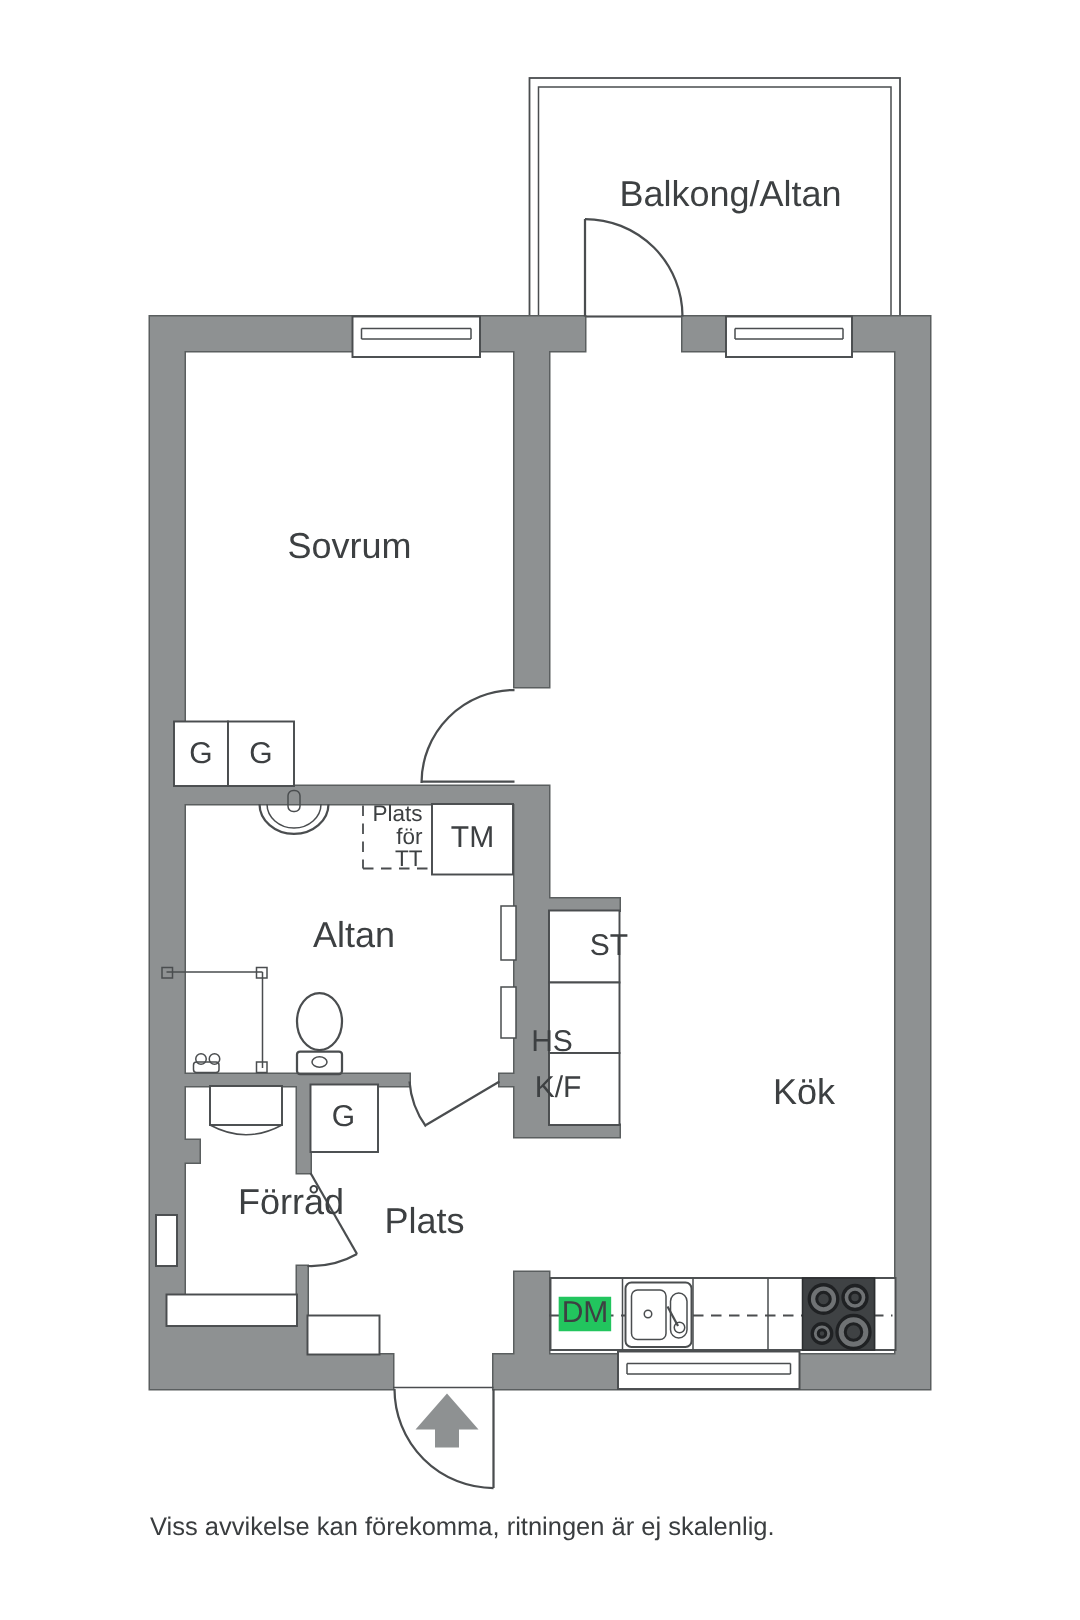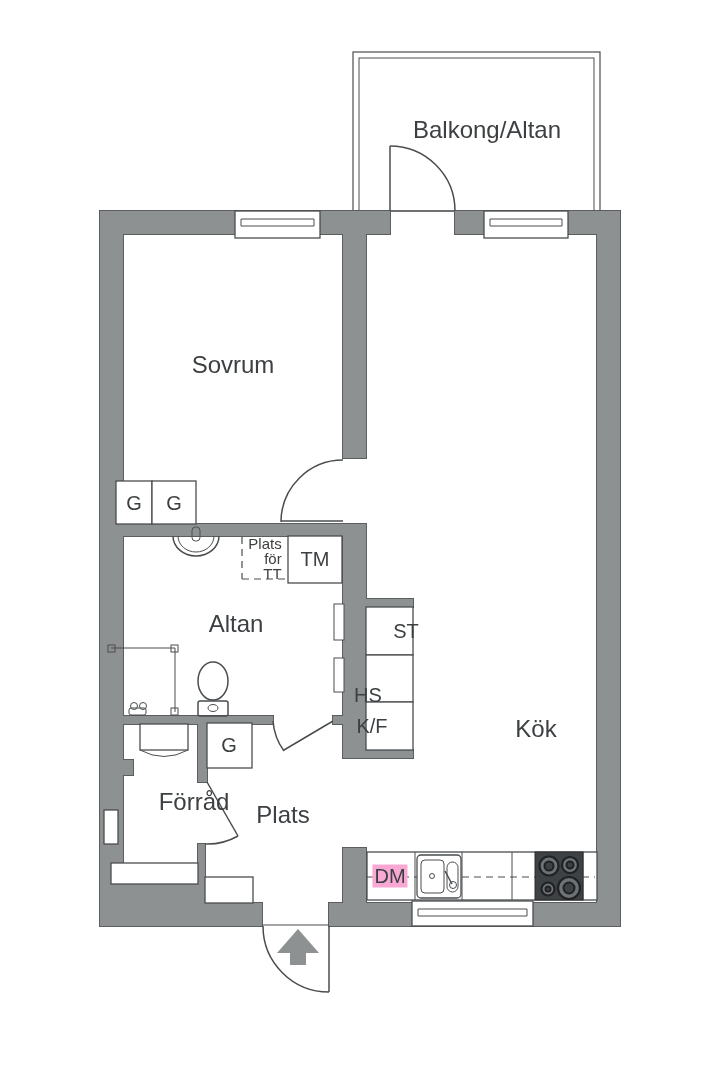--- a/index.html
+++ b/index.html
@@ -18,7 +18,7 @@
        font-size:20px;}
   .lbl-xs{position:absolute;transform:translate(-50%,-50%);color:#3d4042;text-align:right;
        font-size:15px;line-height:15px;}
-  .lbl-dm{background:#f9a8d4;padding:0 2px;}
+  .lbl-dm{background:#22c55e;padding:0 2px;}
   .footnote{position:absolute;left:100px;top:1008px;font-size:17px;color:#3a3d3f;}
 </style>
 </head>

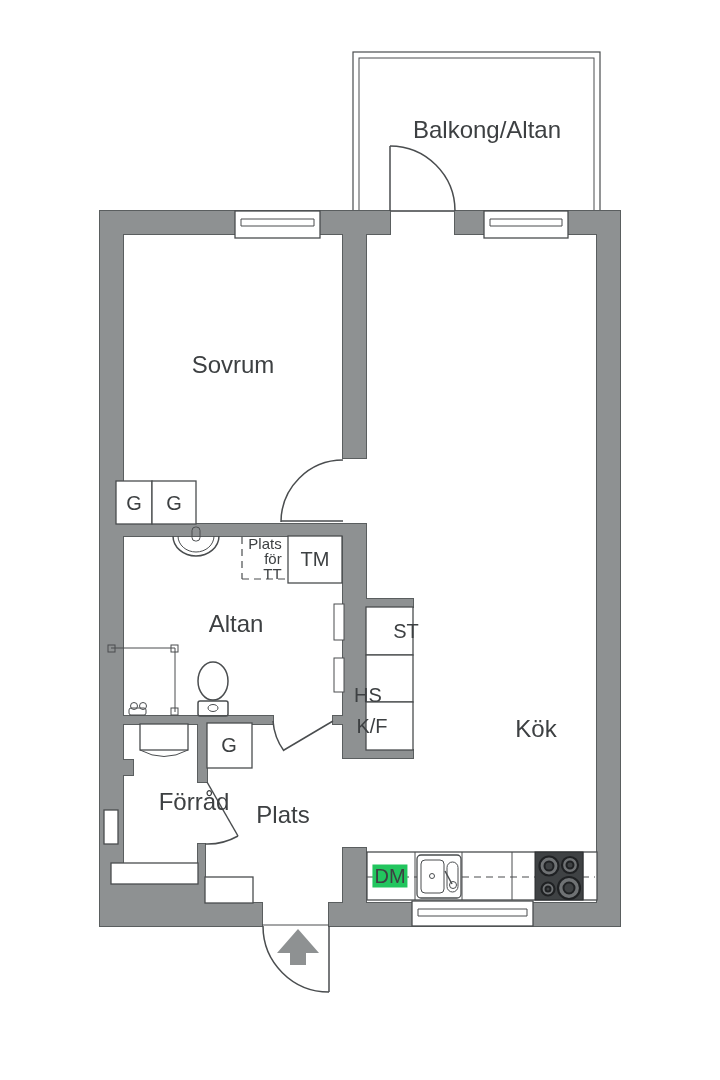--- a/index.html
+++ b/index.html
@@ -184,6 +184,7 @@
   <div class="lbl-s" style="left:229px;top:745px;">G</div>
   <div class="lbl-s lbl-dm" style="left:390px;top:876px;">DM</div>
 
+  <div class="footnote">Viss avvikelse kan förekomma, ritningen är ej skalenlig.</div>
 </div>
 
 </body></html>

